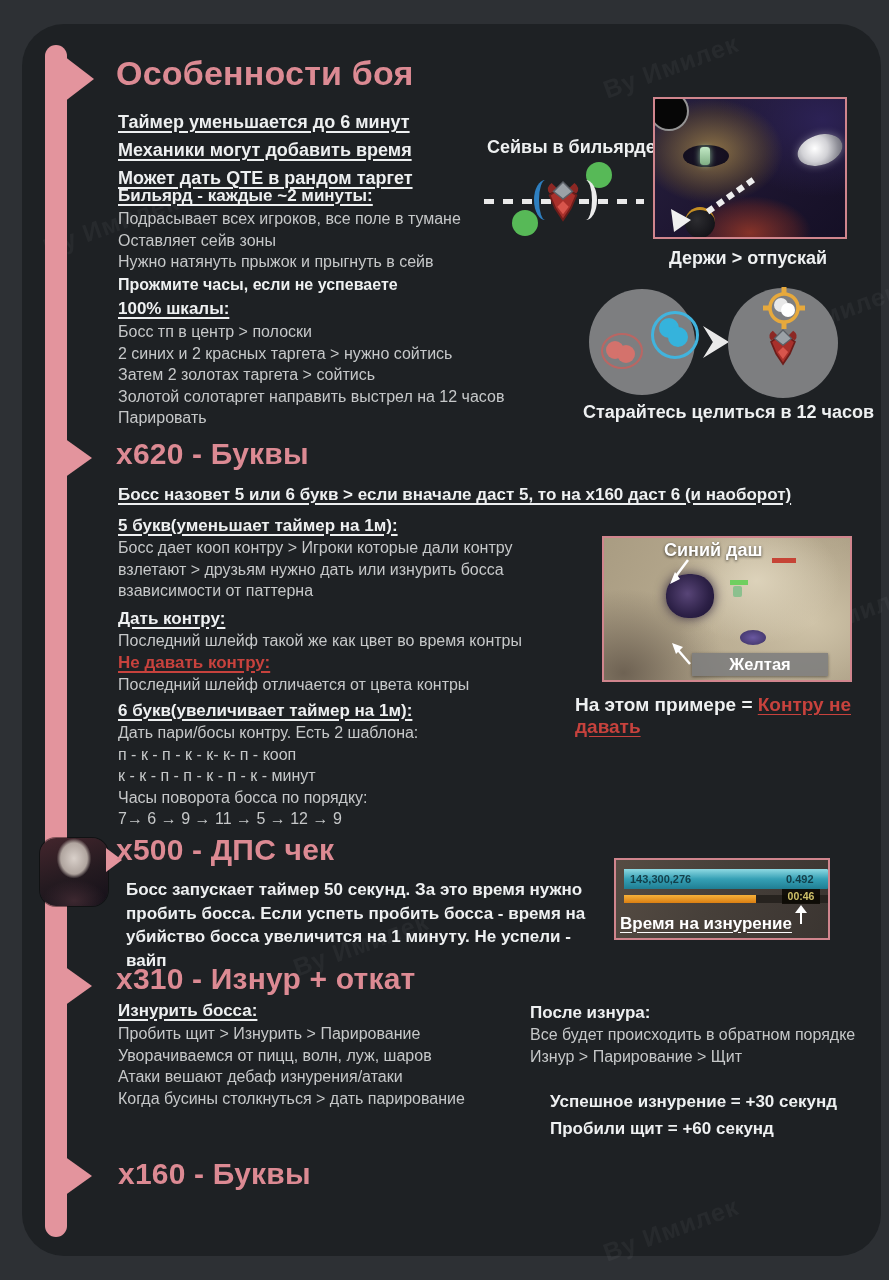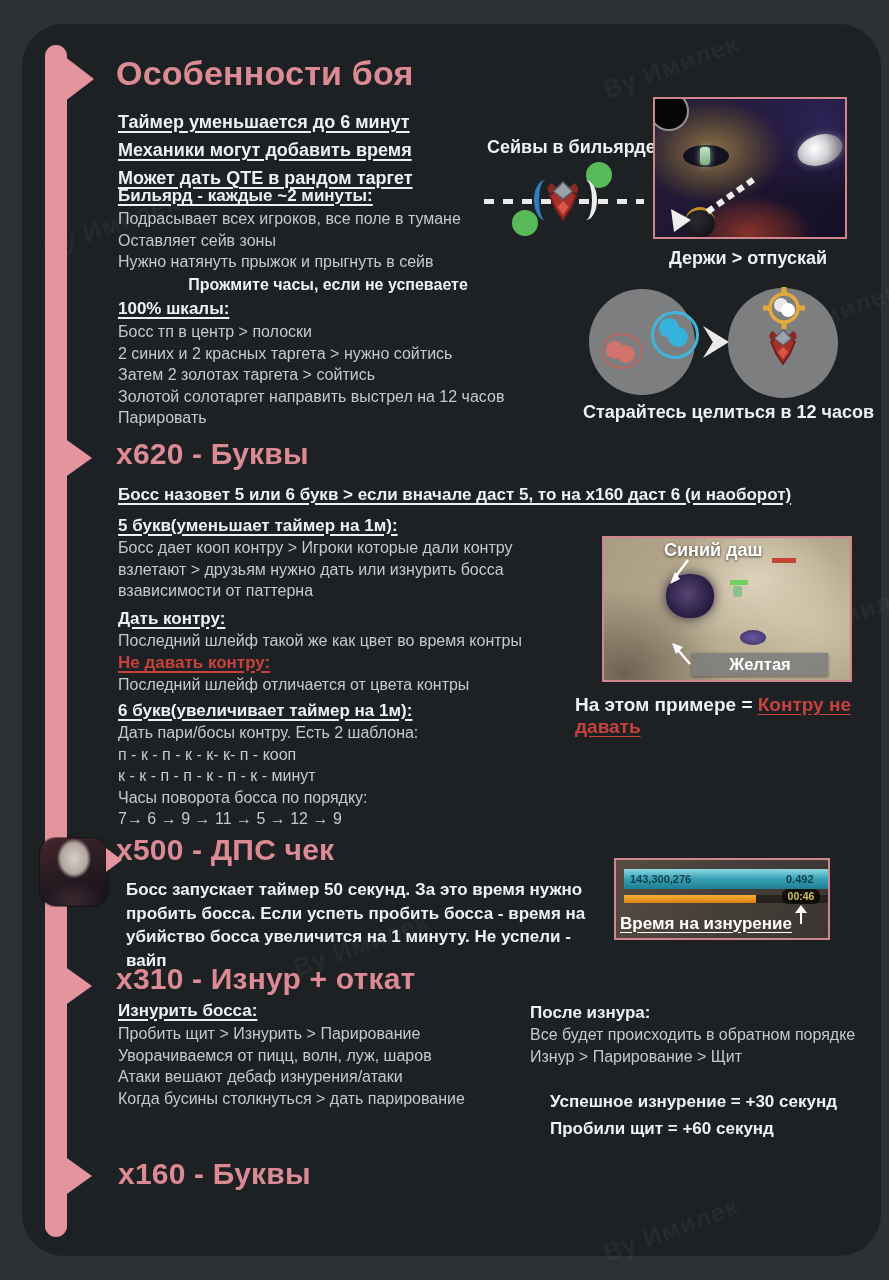--- a/index.html
+++ b/index.html
@@ -27,7 +27,7 @@
   .shead{font-size:17px;font-weight:700;color:#eef0f1;line-height:23px;
          text-decoration:underline;text-underline-offset:3px;text-decoration-thickness:1.5px;}
   .body16{font-size:16px;color:#c6c8c9;line-height:21.5px;font-weight:400;}
-  .bold16{font-size:16px;color:#eef0f1;line-height:23px;font-weight:700;text-align:center;}
+  .bold16{font-size:16px;color:#eef0f1;line-height:23px;font-weight:700;}
   .bbody{font-size:17px;color:#eef0f1;line-height:23.5px;font-weight:700;}
   .cap{position:absolute;font-size:18px;font-weight:700;color:#eef0f1;}
   .red{color:#c7423d;}

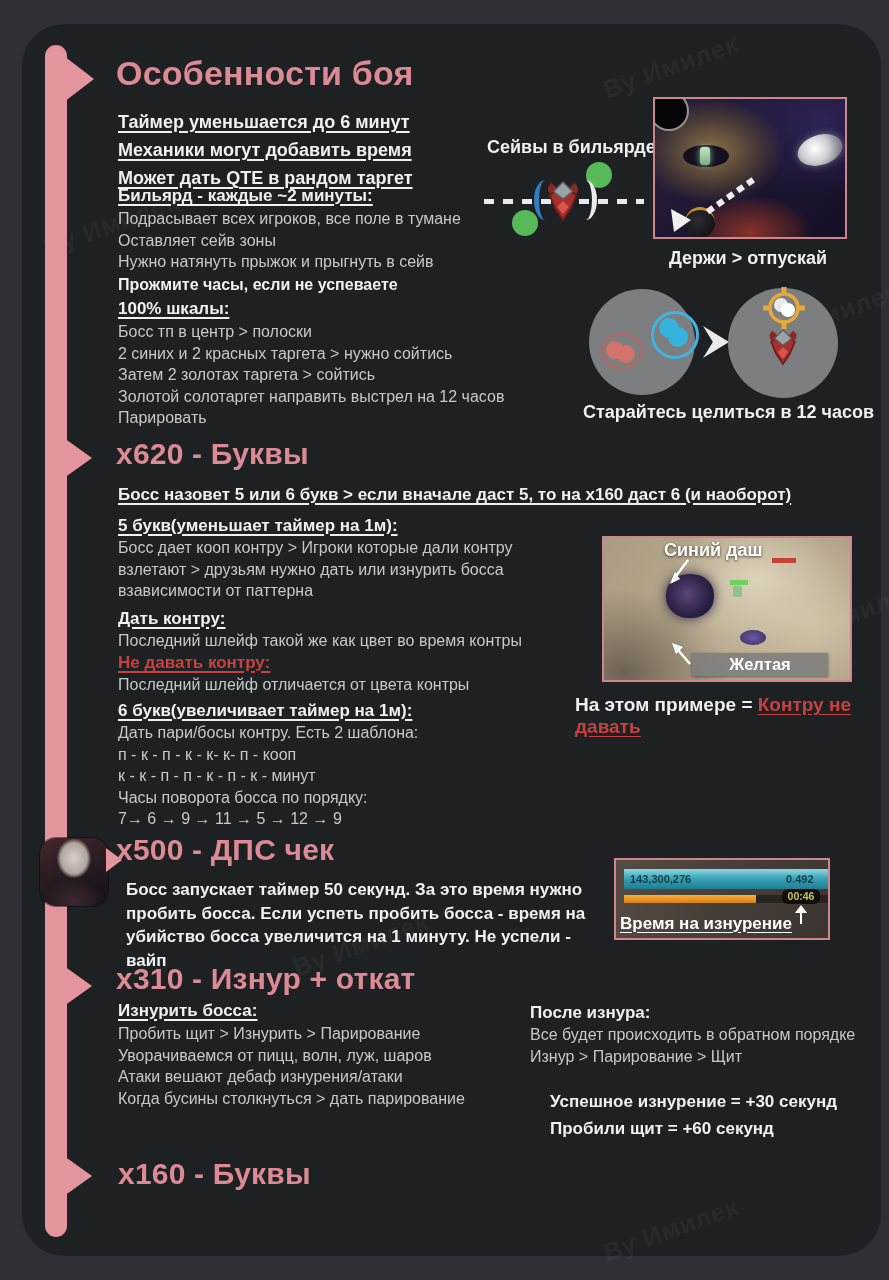--- a/index.html
+++ b/index.html
@@ -233,7 +233,7 @@
     <div class="abs" style="left:8px;top:35px;width:132px;height:8px;
          background:linear-gradient(180deg,#f6b13a,#db7f12);"></div>
     <div class="abs" style="left:166px;top:29px;width:38px;height:15px;background:rgba(10,8,2,.85);
-         color:#cfc169;font-size:10.5px;font-weight:700;text-align:center;line-height:15px;border-radius:6px;">00:46</div>
+         color:#cfc169;font-size:10.5px;font-weight:700;text-align:center;line-height:15px;border-radius:0;">00:46</div>
     <div class="abs" style="left:4px;top:54px;font-size:17px;font-weight:700;color:#fff;
          text-decoration:underline;text-underline-offset:3px;">Время на изнурение</div>
     <div class="abs" style="left:184px;top:52px;width:2px;height:12px;background:#fff;"></div>

